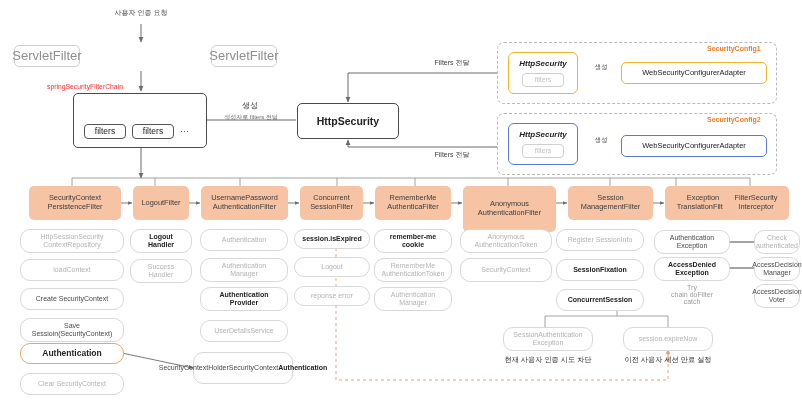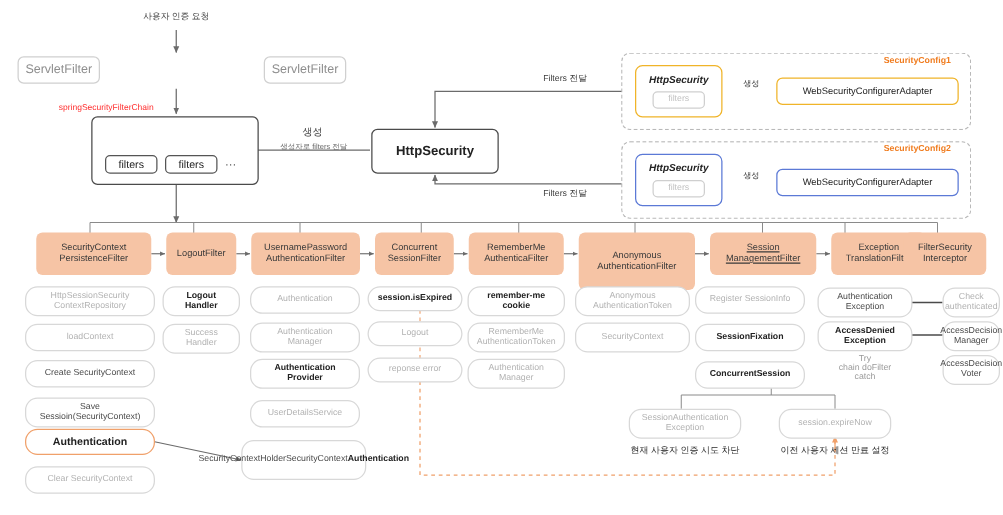--- a/index.html
+++ b/index.html
@@ -16,7 +16,7 @@
          text-align:center; border-radius:5px; line-height:1.18; }
 
   
-  .servlet { border:1px solid #d0d0d0; background:#fff; color:#8e8e8e; font-size:10px; }
+  .servlet { border:1px solid #d0d0d0; background:#fff; color:#8e8e8e; font-size:13px; }
   .mainbox { border:1.6px solid #4a4a4a; background:#fff; color:#222; font-weight:bold; }
   .subchip { border:1px solid #555; background:#fff; color:#222; font-size:8.5px; border-radius:4px; }
 

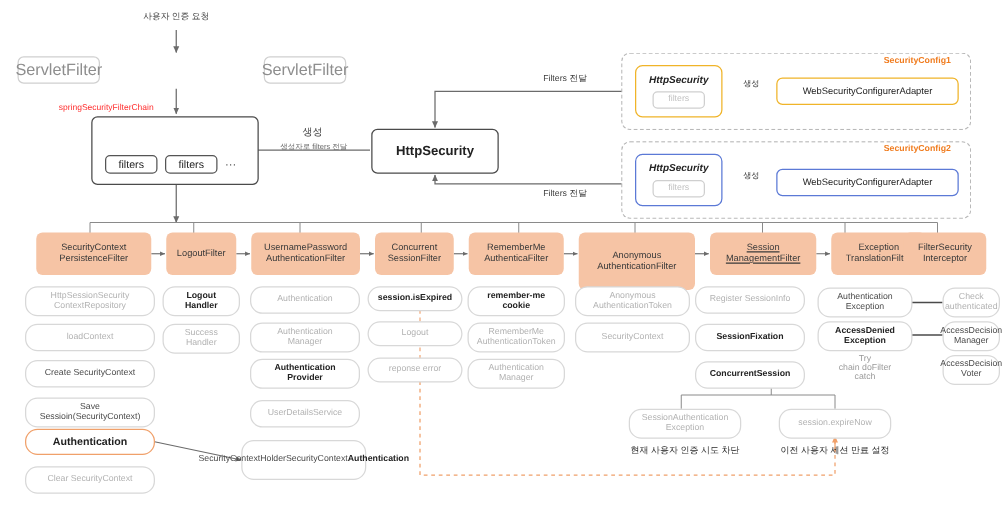--- a/index.html
+++ b/index.html
@@ -174,7 +174,7 @@
 SessionFilter</div>
   <div class="box filterbox multiline" style="left: 463px; top: 186px; width: 93px; height: 46px; white-space: pre-line;">Anonymous
 AuthenticationFilter</div>
-  <div class="box filterbox multiline" style="left: 568px; top: 186px; width: 85px; height: 34px; white-space: pre-line; text-decoration: underline;">Session
+  <div class="box filterbox multiline" style="left: 568px; top: 186px; width: 85px; height: 34px; white-space: pre-line;">Session
 ManagementFilter</div>
   <div class="box filterbox multiline" style="left: 665px; top: 186px; width: 76px; height: 34px; white-space: pre-line;">Exception
 TranslationFilter</div>

